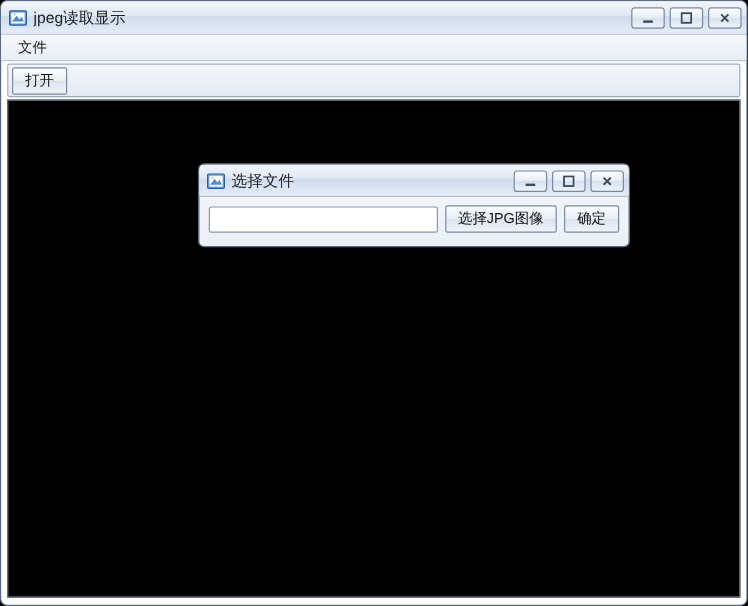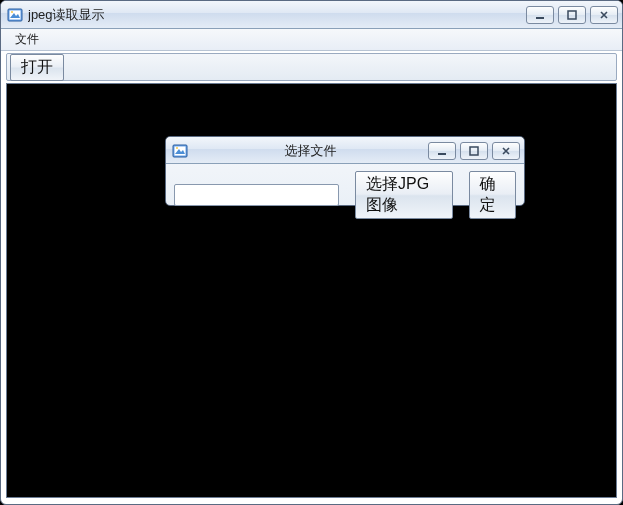--- a/index.html
+++ b/index.html
@@ -86,7 +86,7 @@
     border: 1px solid #7a8aa0;
     background: linear-gradient(#fefefe,#e9eef5 48%,#dbe4ee 52%,#f0f4f9);
     padding: 2px 10px;
-    font-size: 16px;
+    font-size: 12px;
     color: #111;
     border-radius: 2px;
     cursor: default;

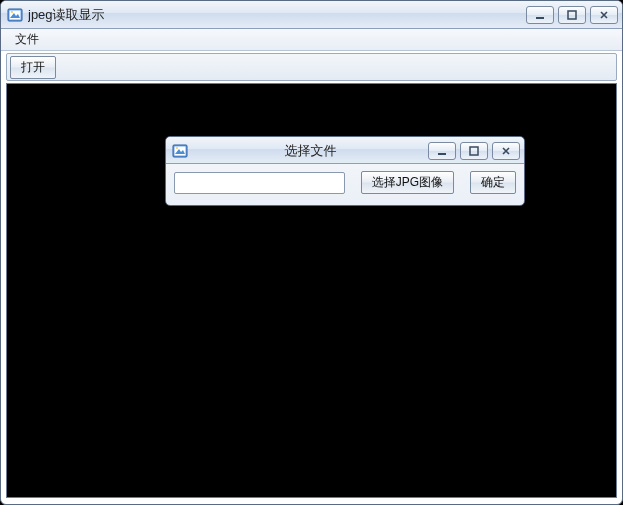--- a/index.html
+++ b/index.html
@@ -107,7 +107,7 @@
     border-radius: 5px;
     background: linear-gradient(#f6f8fb,#eaf0f7);
   }
-  .dialog .titlebar { height: 27px; text-align: center; }
+  .dialog .titlebar { height: 27px; }
   .dialog-body {
     display:flex; align-items:center;
     gap:16px;

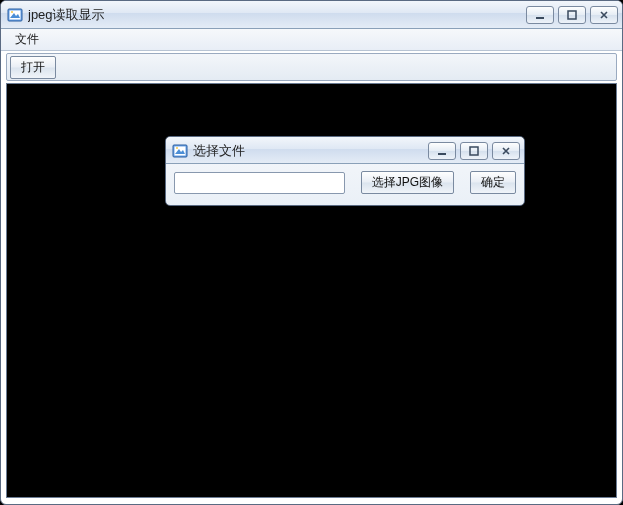--- a/index.html
+++ b/index.html
@@ -110,7 +110,7 @@
   .dialog .titlebar { height: 27px; }
   .dialog-body {
     display:flex; align-items:center;
-    gap:16px;
+    gap:6px;
     padding: 7px 8px;
   }
   .textfield {

